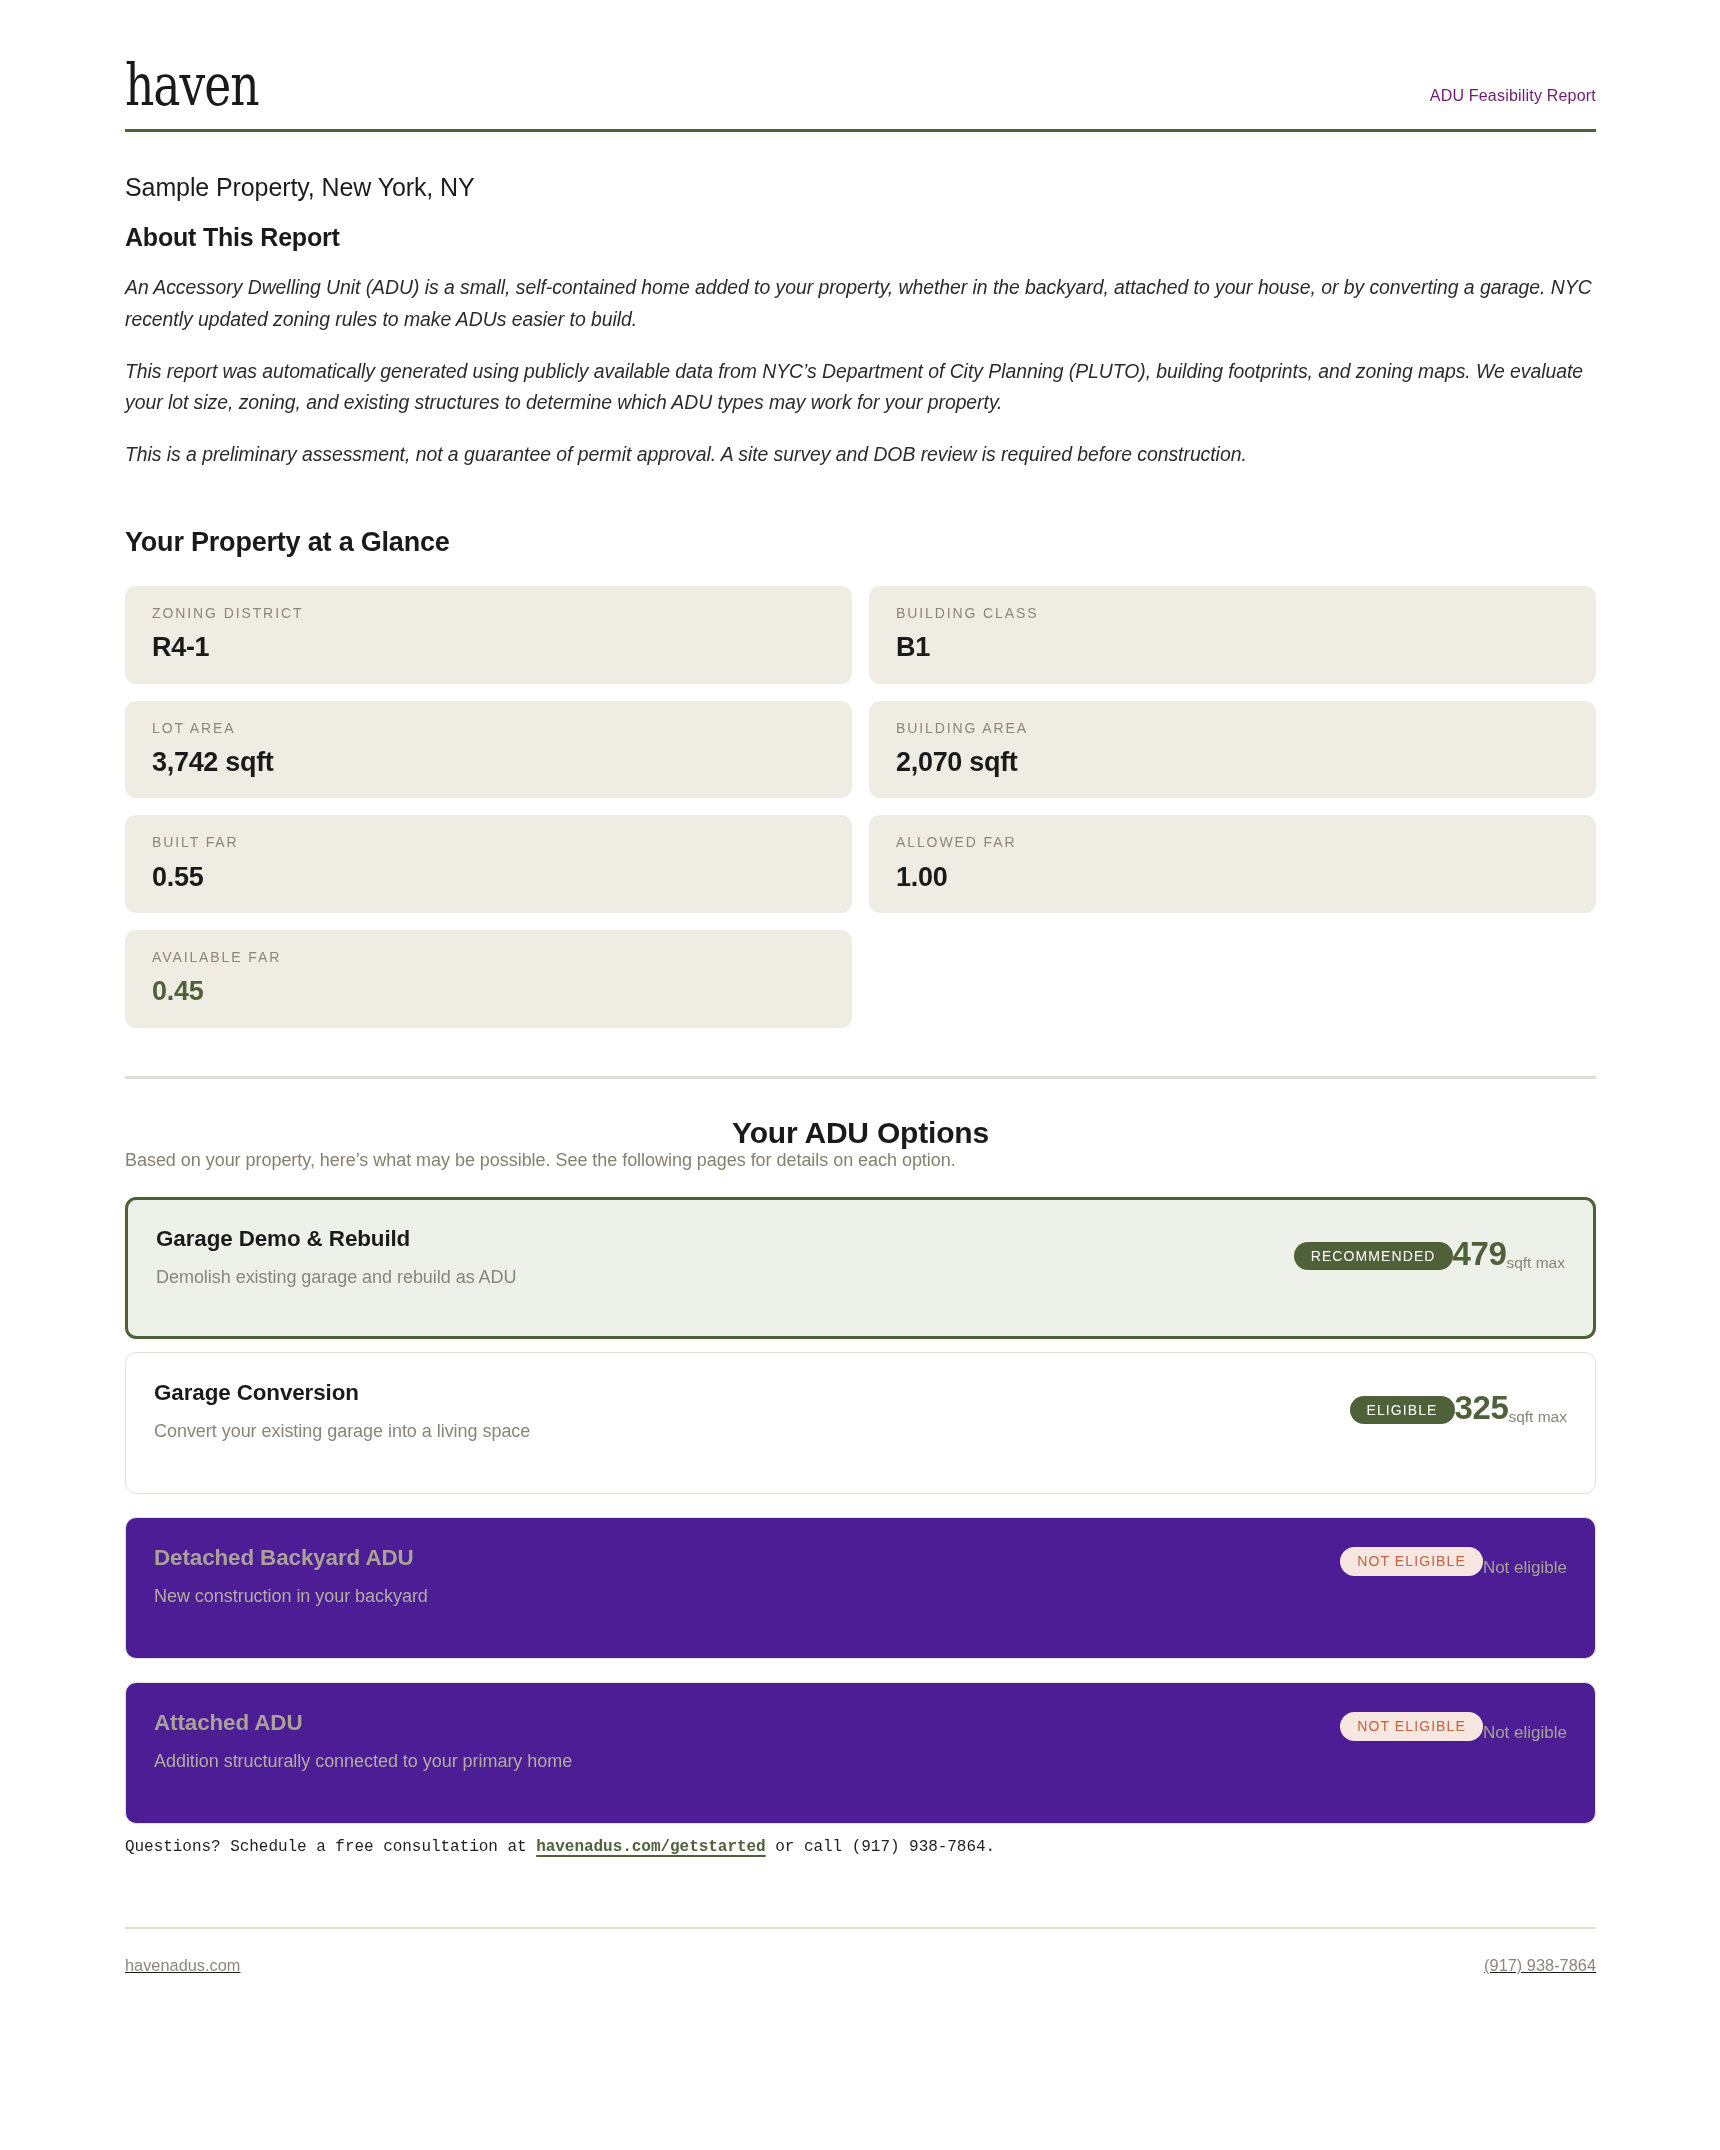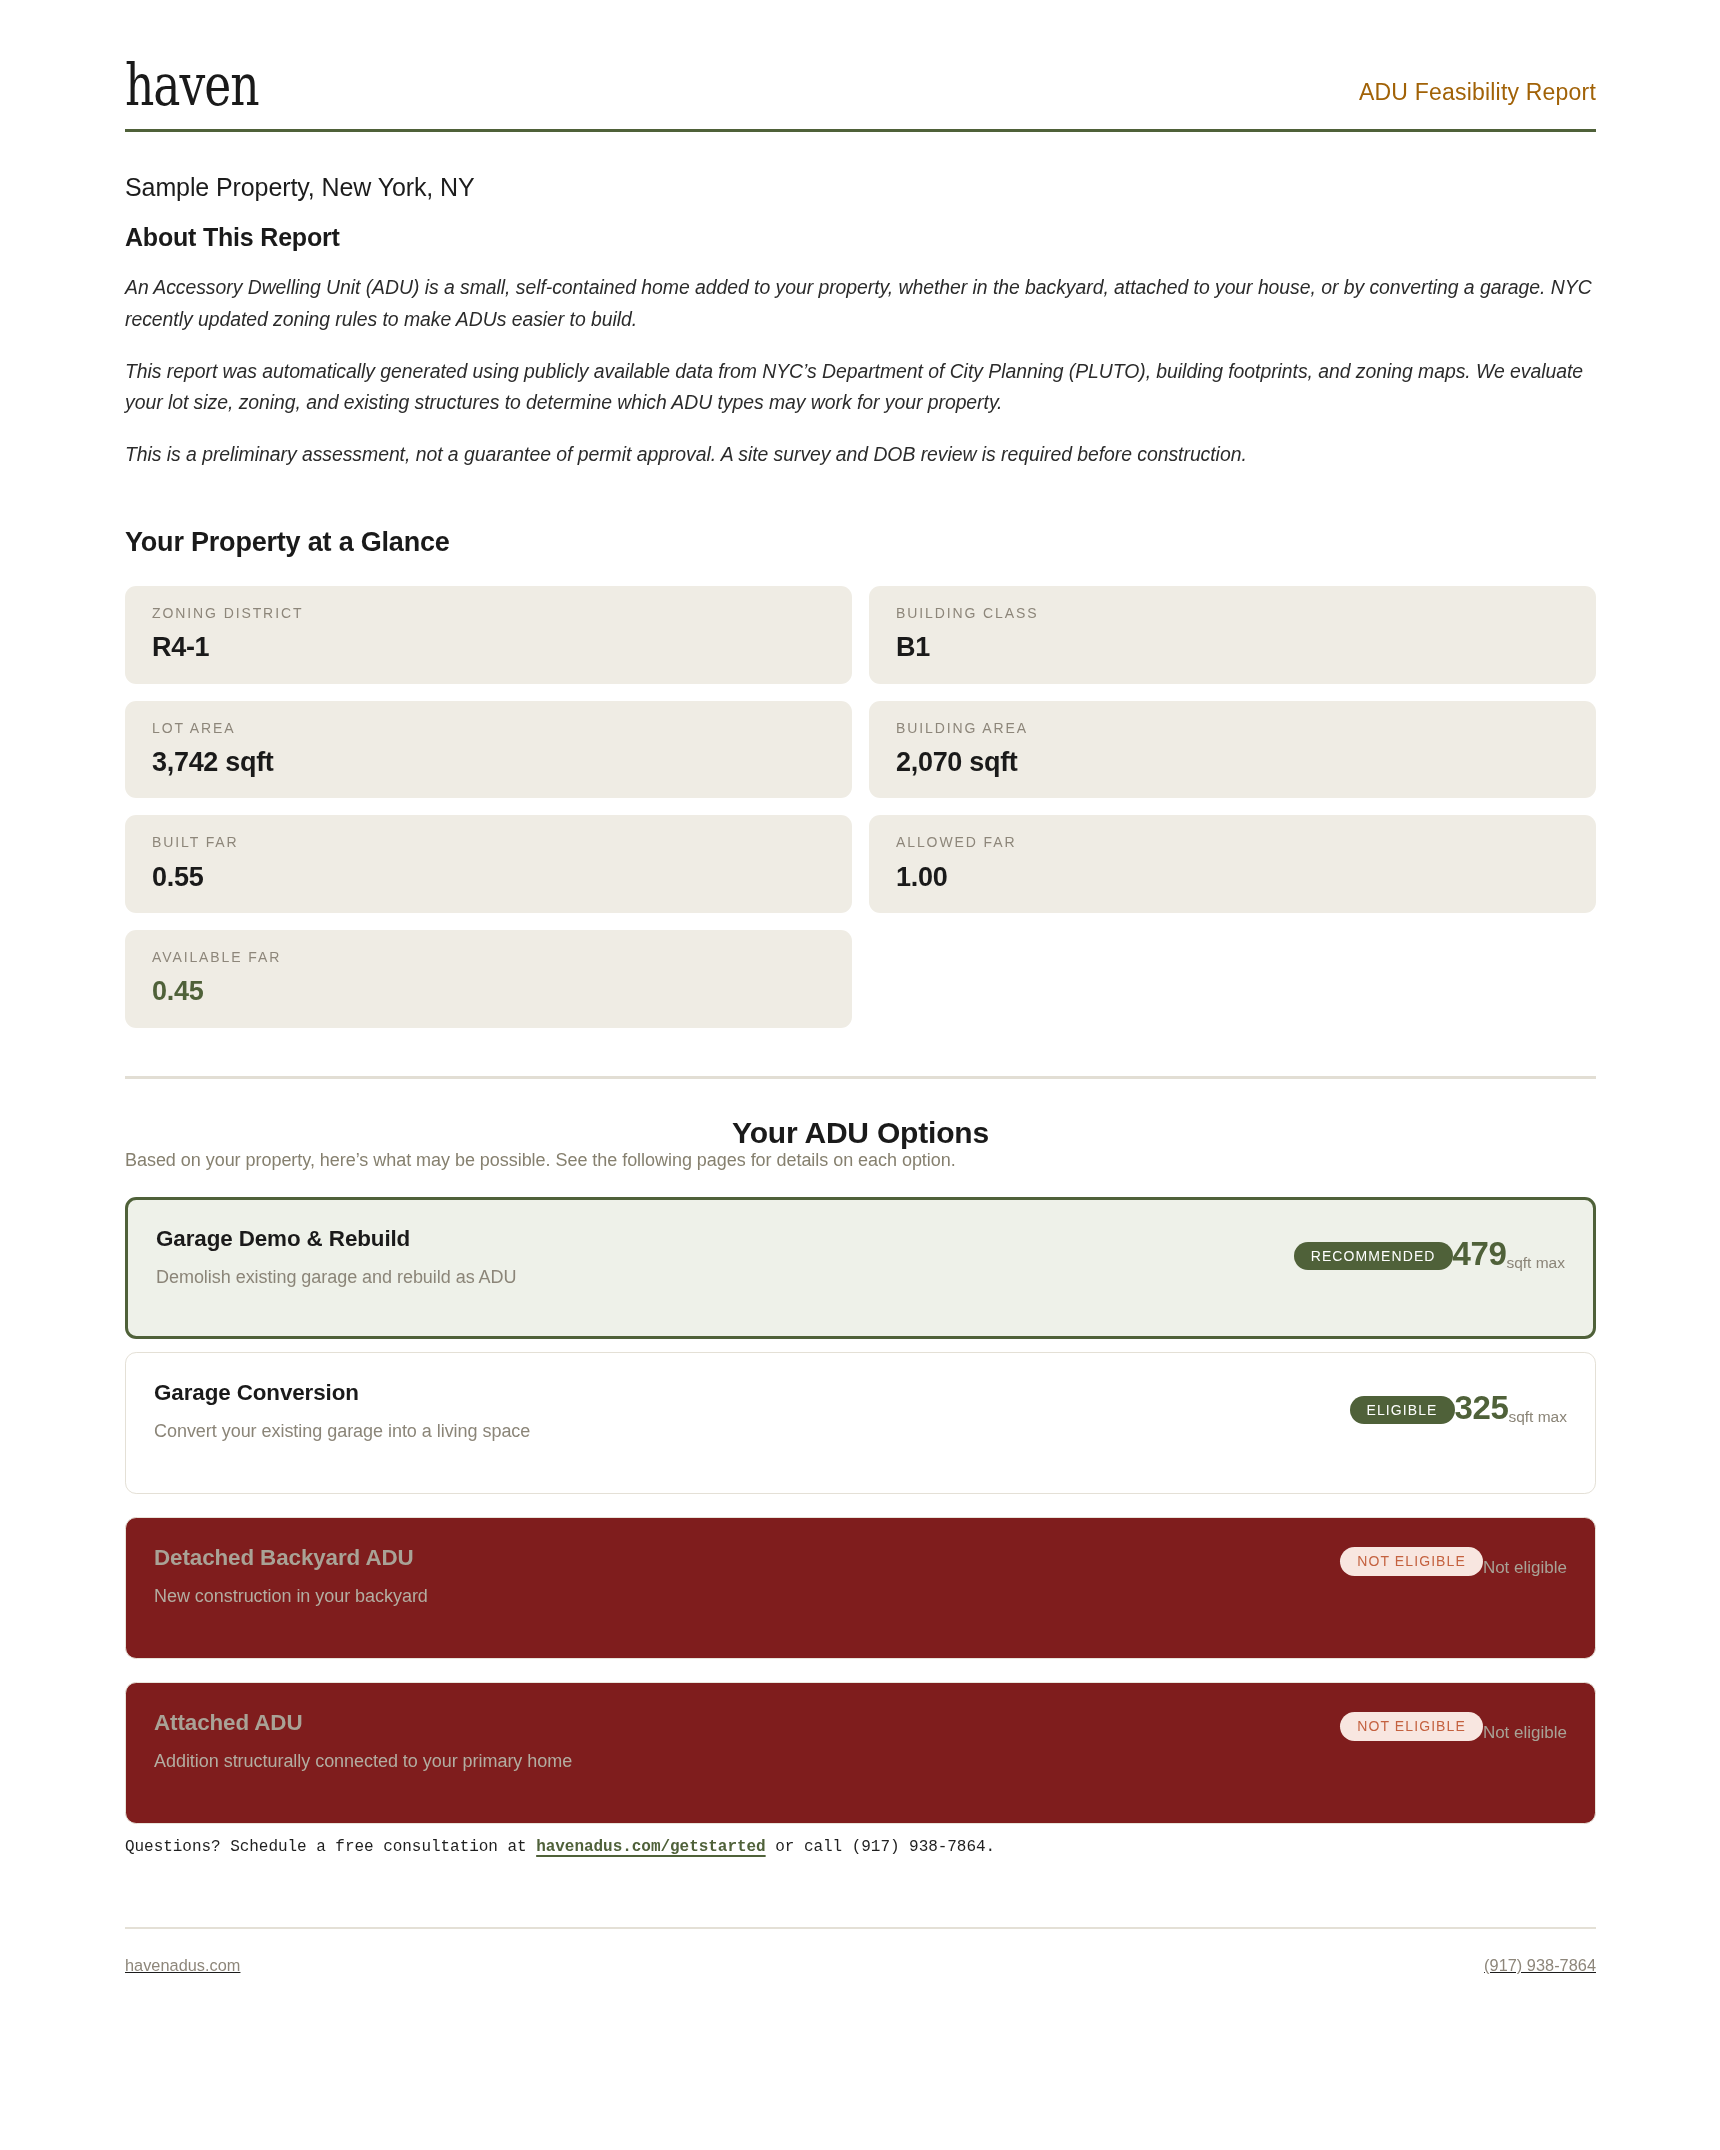--- a/index.html
+++ b/index.html
@@ -44,8 +44,8 @@
   }
 
   .header-title {
-    font-size: 23px;
-    color: #a16207;
+    font-size: 16px;
+    color: #701a75;
     letter-spacing: 0.2px;
     line-height: 1;
     padding-bottom: 6px;

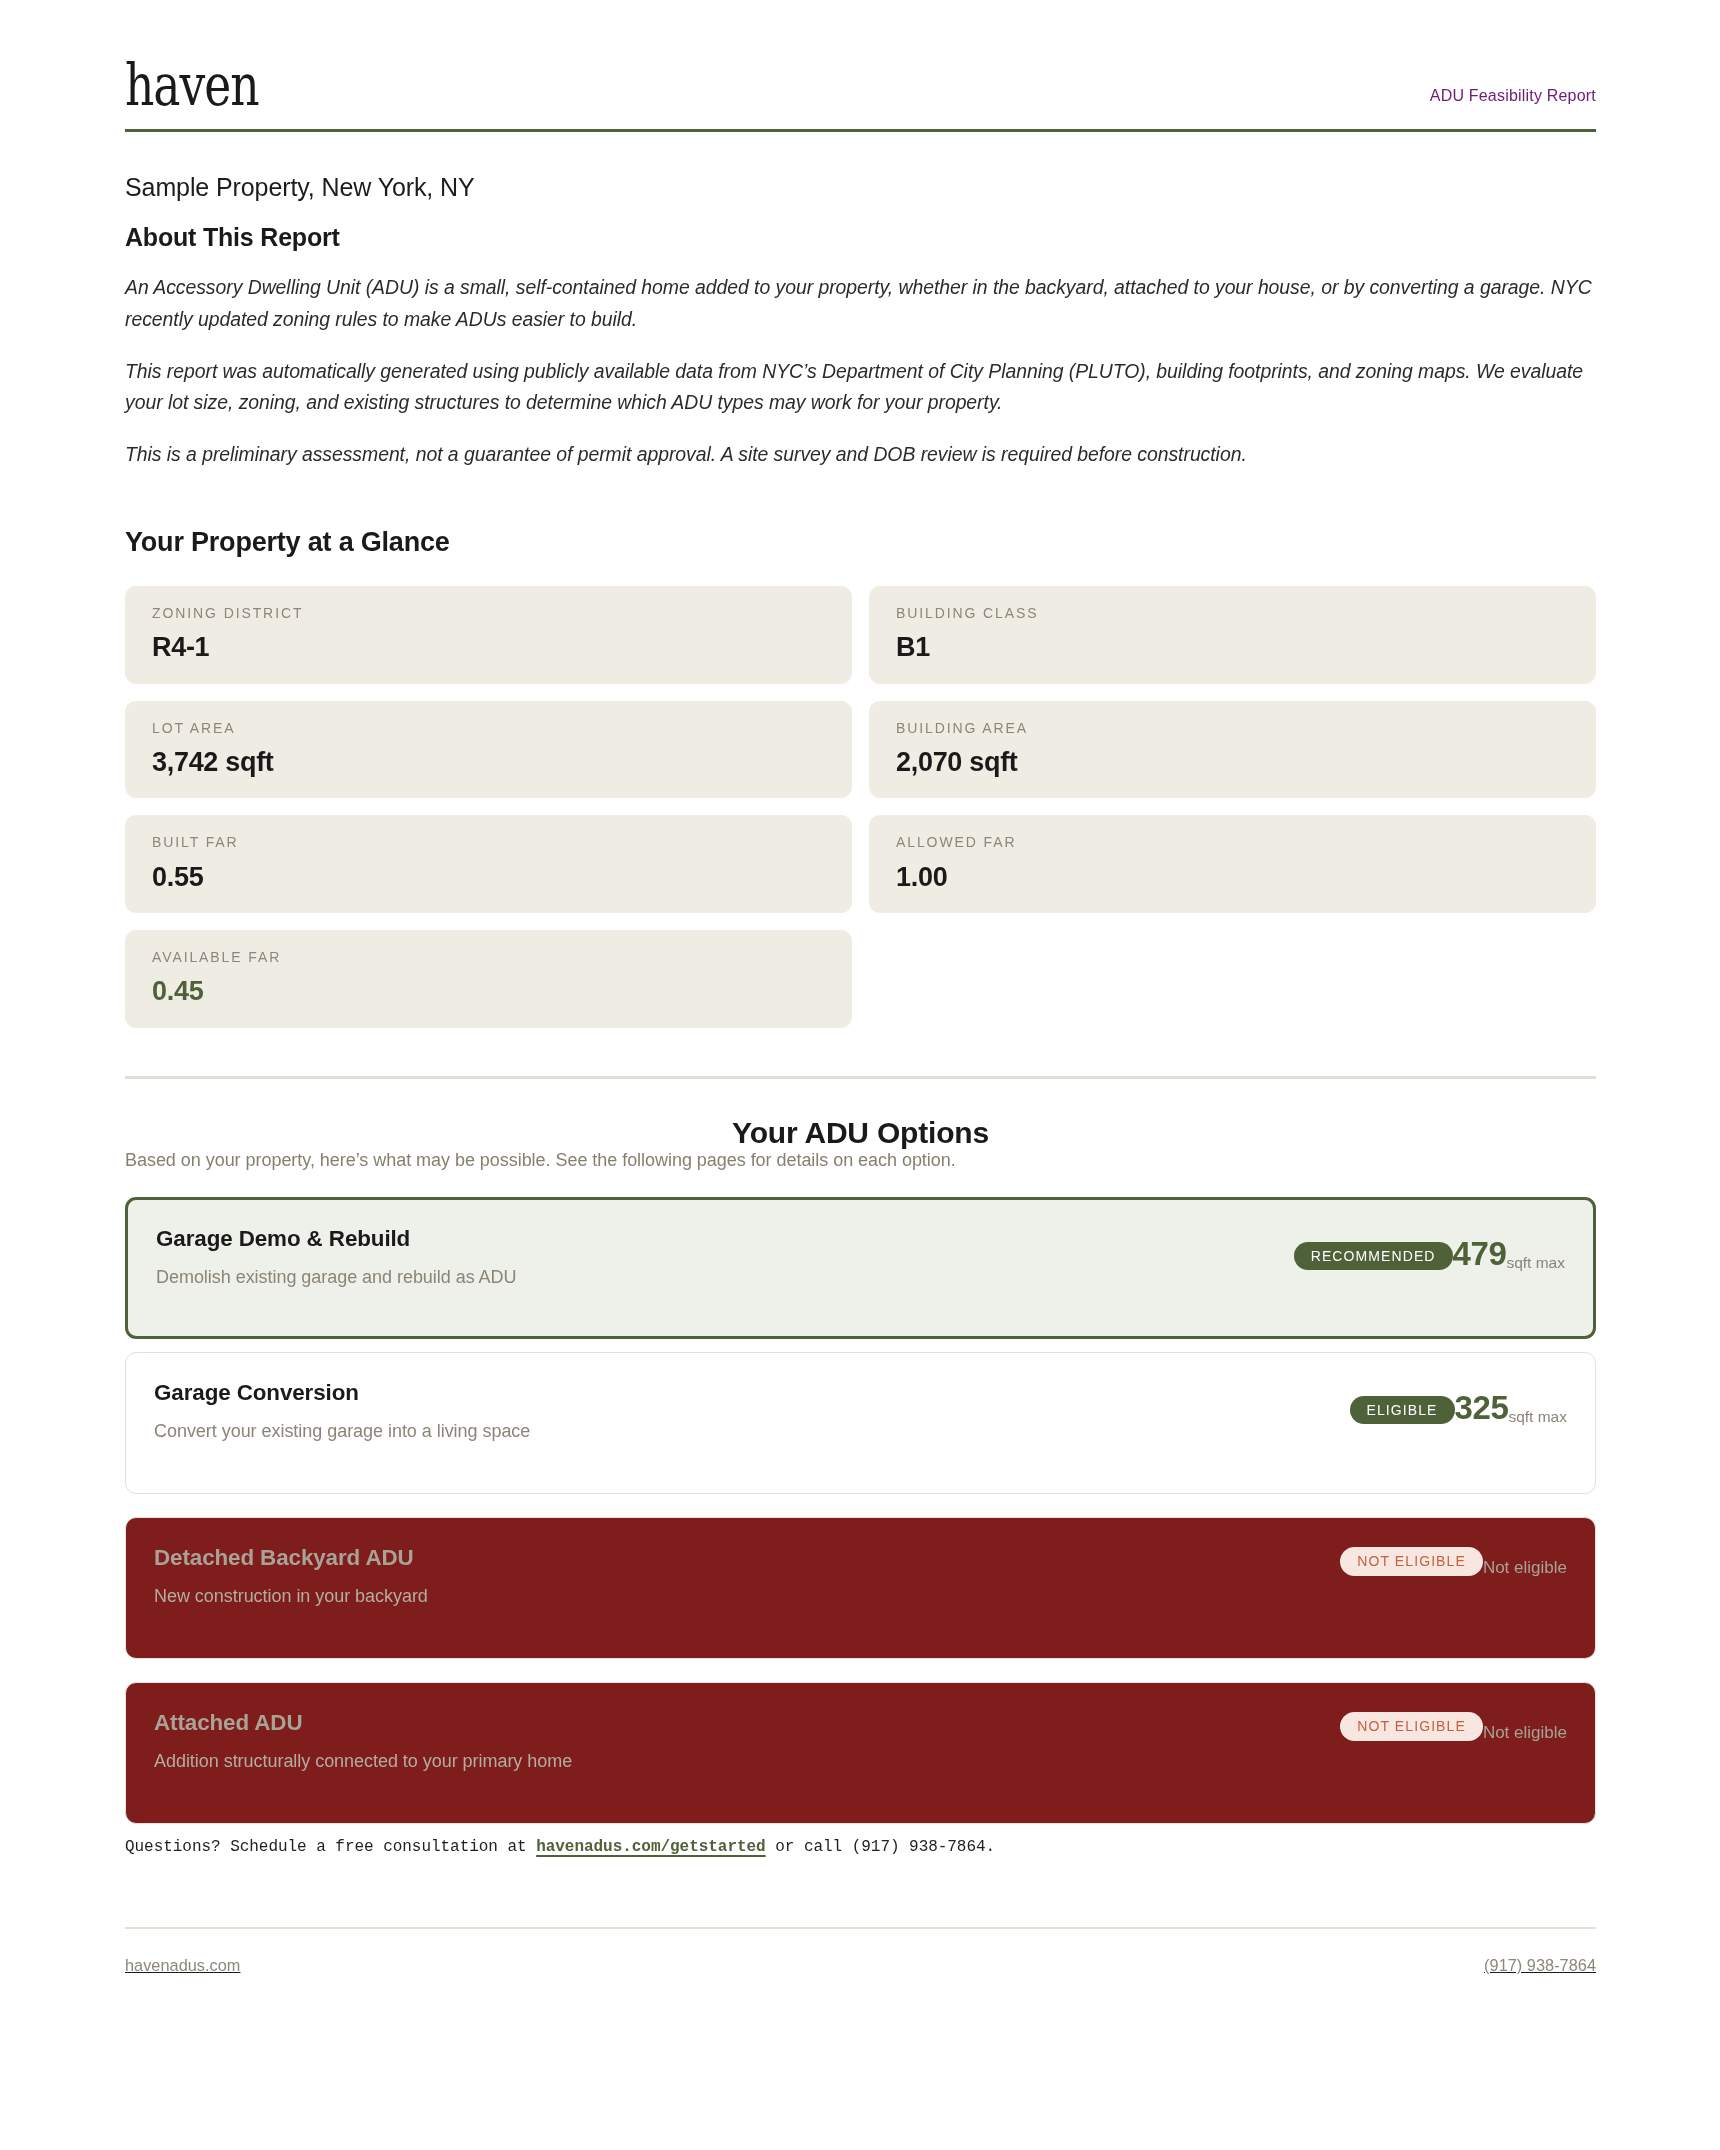--- a/index.html
+++ b/index.html
@@ -171,7 +171,7 @@
   }
 
   .option-card.ineligible {
-    background: #7f1d1d;
+    background: #4c1d95;
     border: 1.7px solid #e8e4da;
     margin-top: 23px;
   }

